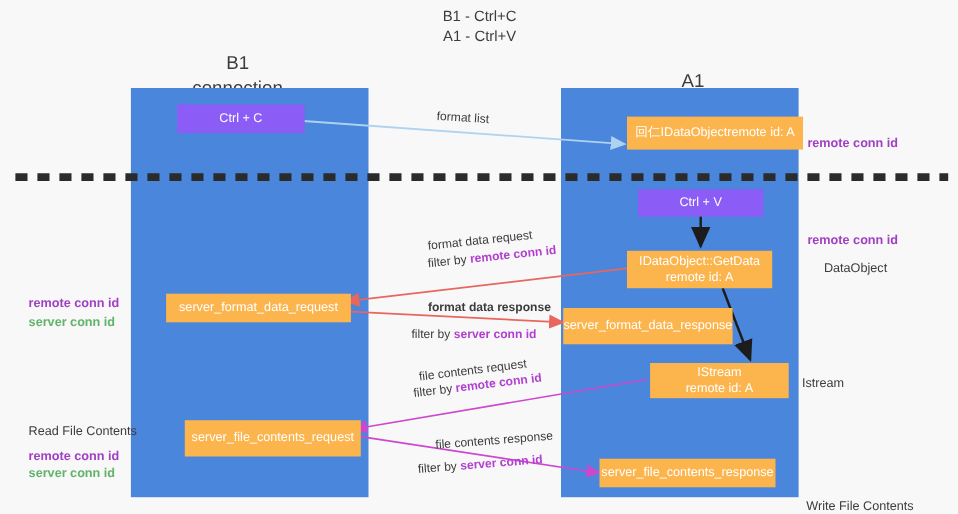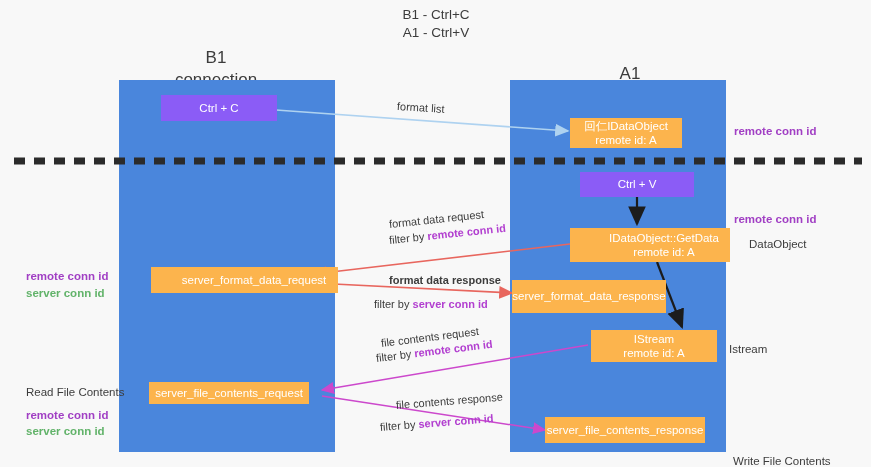--- a/index.html
+++ b/index.html
@@ -84,7 +84,7 @@
 
   <div class="node orange" style="left:149px;top:382px;width:160px;height:22px;">server_file_contents_request</div>
 
-  <div class="node orange" style="left:570px;top:118px;width:112px;height:30px;flex-direction:column;">
+  <div class="node orange" style="left:570px;top:106px;width:160px;height:30px;flex-direction:row;">
     <div>
       <span class="tofu">回仁</span><span>IDataObject</span>
     </div>

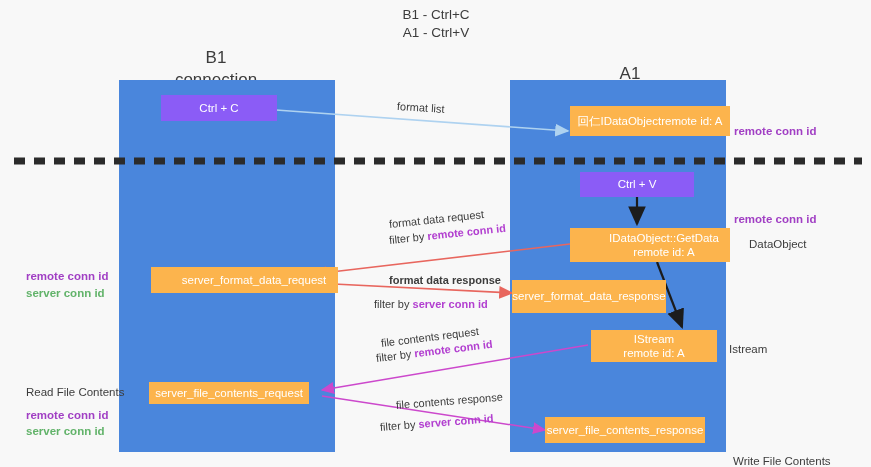--- a/index.html
+++ b/index.html
@@ -93,7 +93,7 @@
 
   <div class="node green" style="left:580px;top:172px;width:114px;height:25px;">Ctrl + V</div>
 
-  <div class="node orange" style="left:570px;top:228px;width:132px;height:34px;flex-direction:column;padding-left:28px;">
+  <div class="node orange" style="left:570px;top:228px;width:132px;height:34px;flex-direction:column;">
     <div>IDataObject::GetData</div>
     <div>remote id: A</div>
   </div>

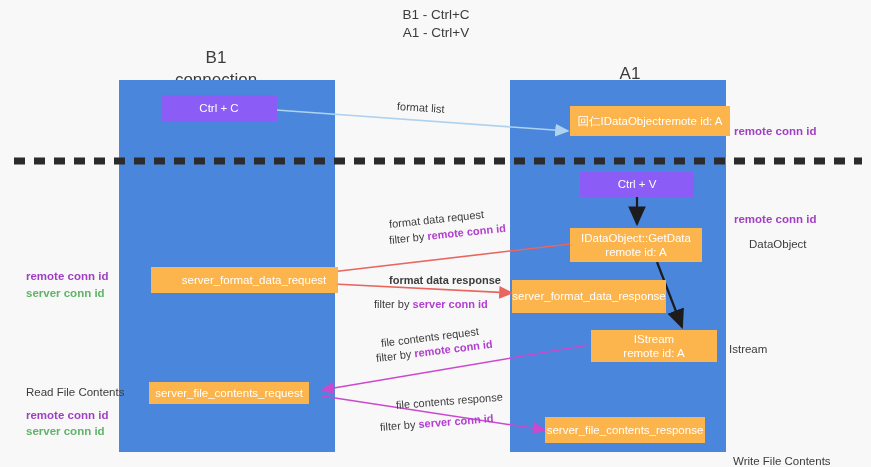--- a/index.html
+++ b/index.html
@@ -80,7 +80,7 @@
 
   <div class="node green" style="left:161px;top:95px;width:116px;height:26px;">Ctrl + C</div>
 
-  <div class="node orange" style="left:151px;top:267px;width:168px;height:26px;padding-left:19px;">server_format_data_request</div>
+  <div class="node orange" style="left:151px;top:267px;width:168px;height:26px;">server_format_data_request</div>
 
   <div class="node orange" style="left:149px;top:382px;width:160px;height:22px;">server_file_contents_request</div>
 

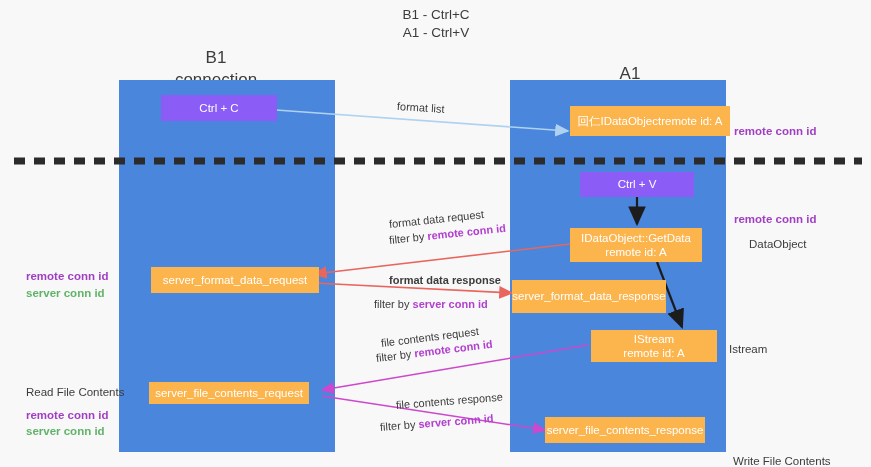--- a/index.html
+++ b/index.html
@@ -82,7 +82,7 @@
 
   <div class="node orange" style="left:151px;top:267px;width:168px;height:26px;">server_format_data_request</div>
 
-  <div class="node orange" style="left:149px;top:382px;width:160px;height:22px;">server_file_contents_request</div>
+  <div class="node orange" style="left:168px;top:382px;width:160px;height:33px;">server_file_contents_request</div>
 
   <div class="node orange" style="left:570px;top:106px;width:160px;height:30px;flex-direction:row;">
     <div>

